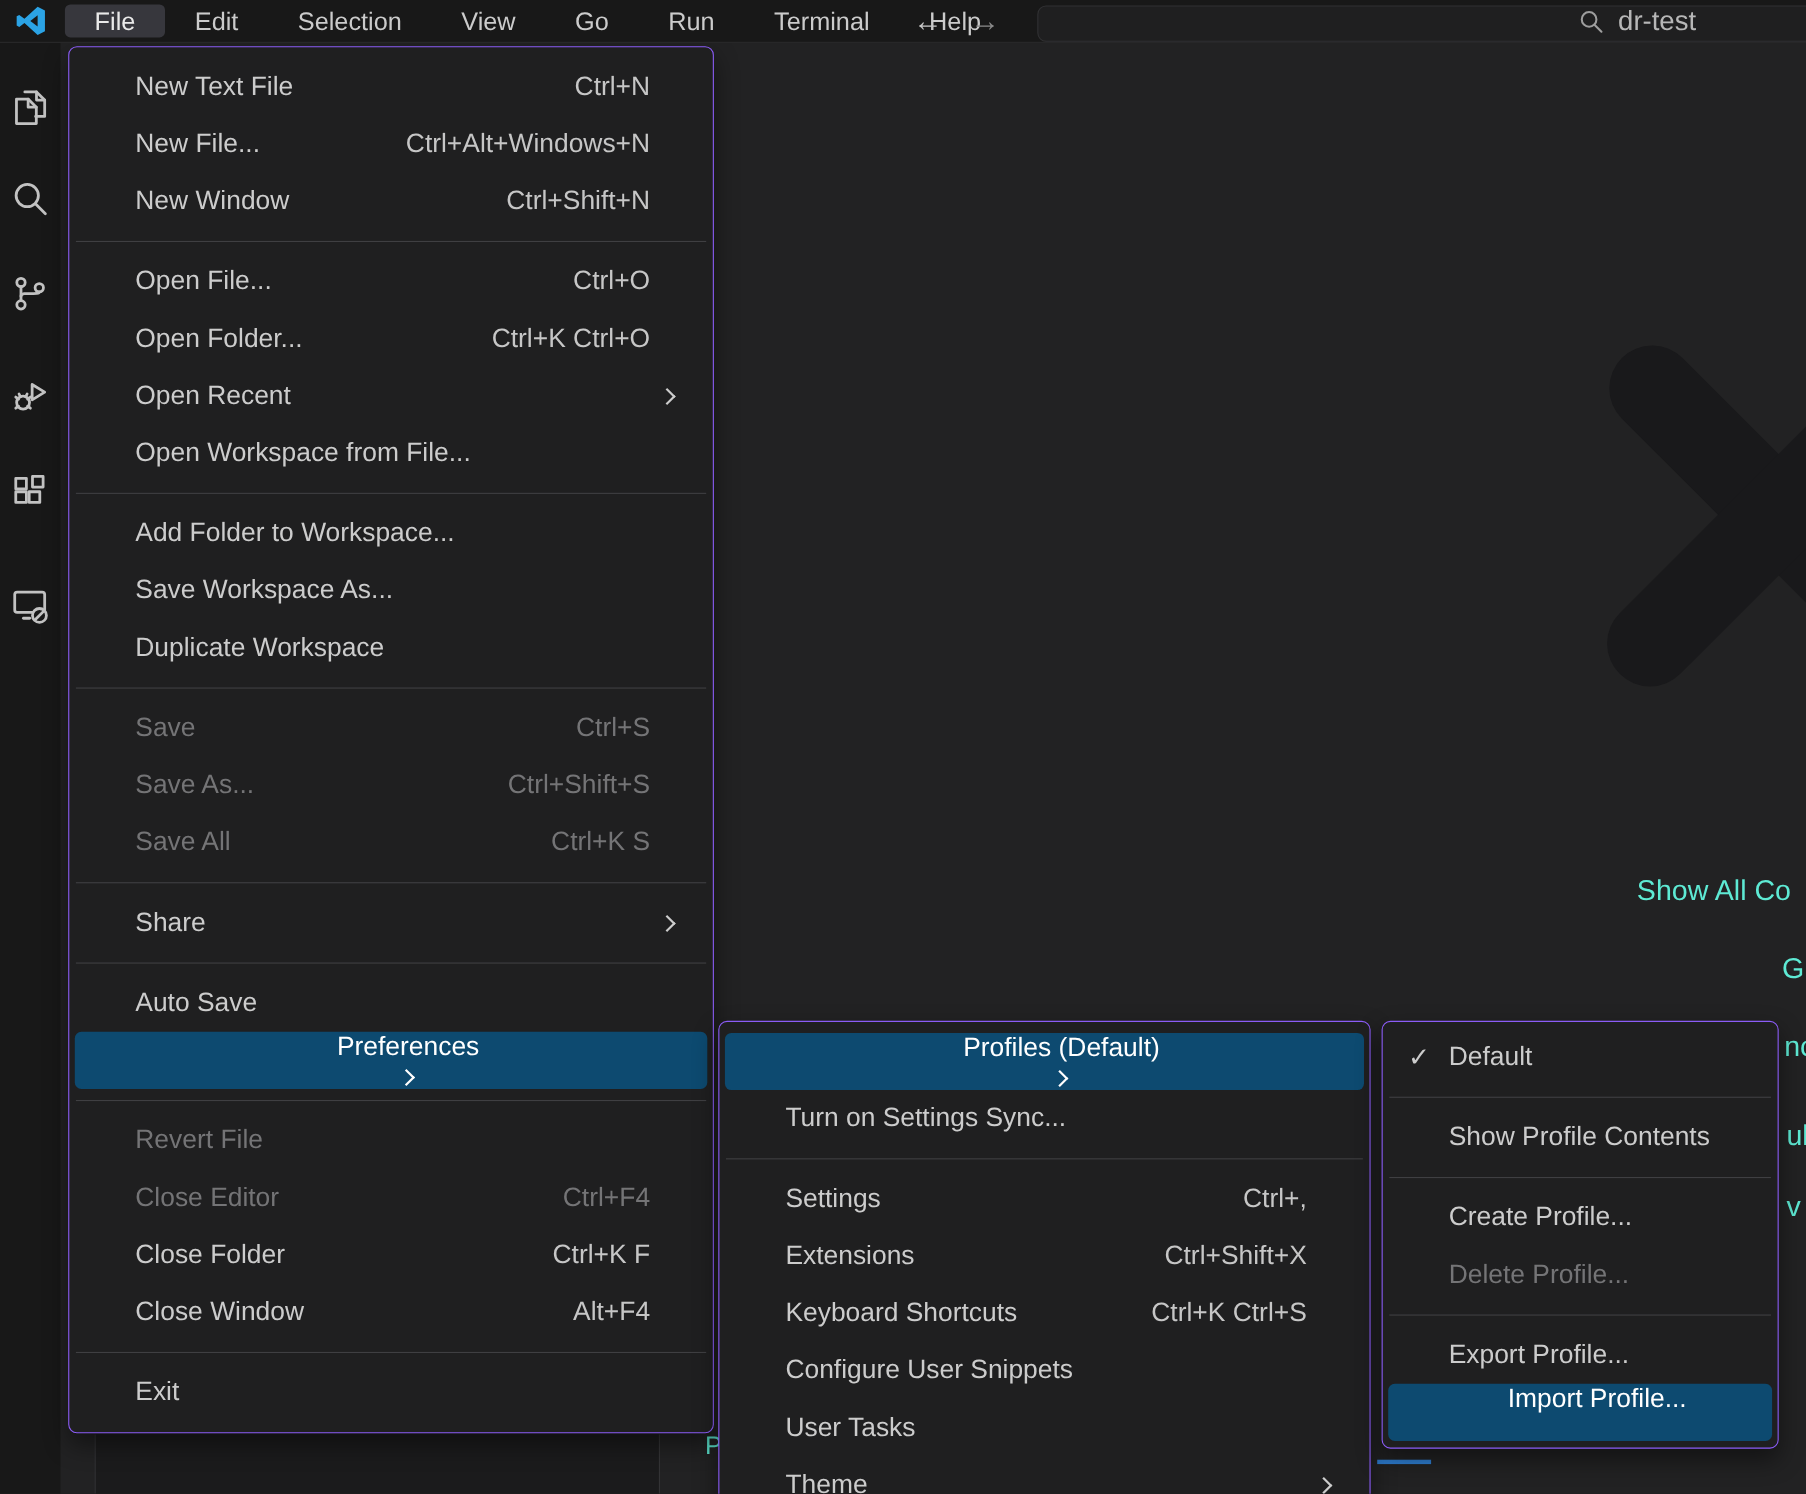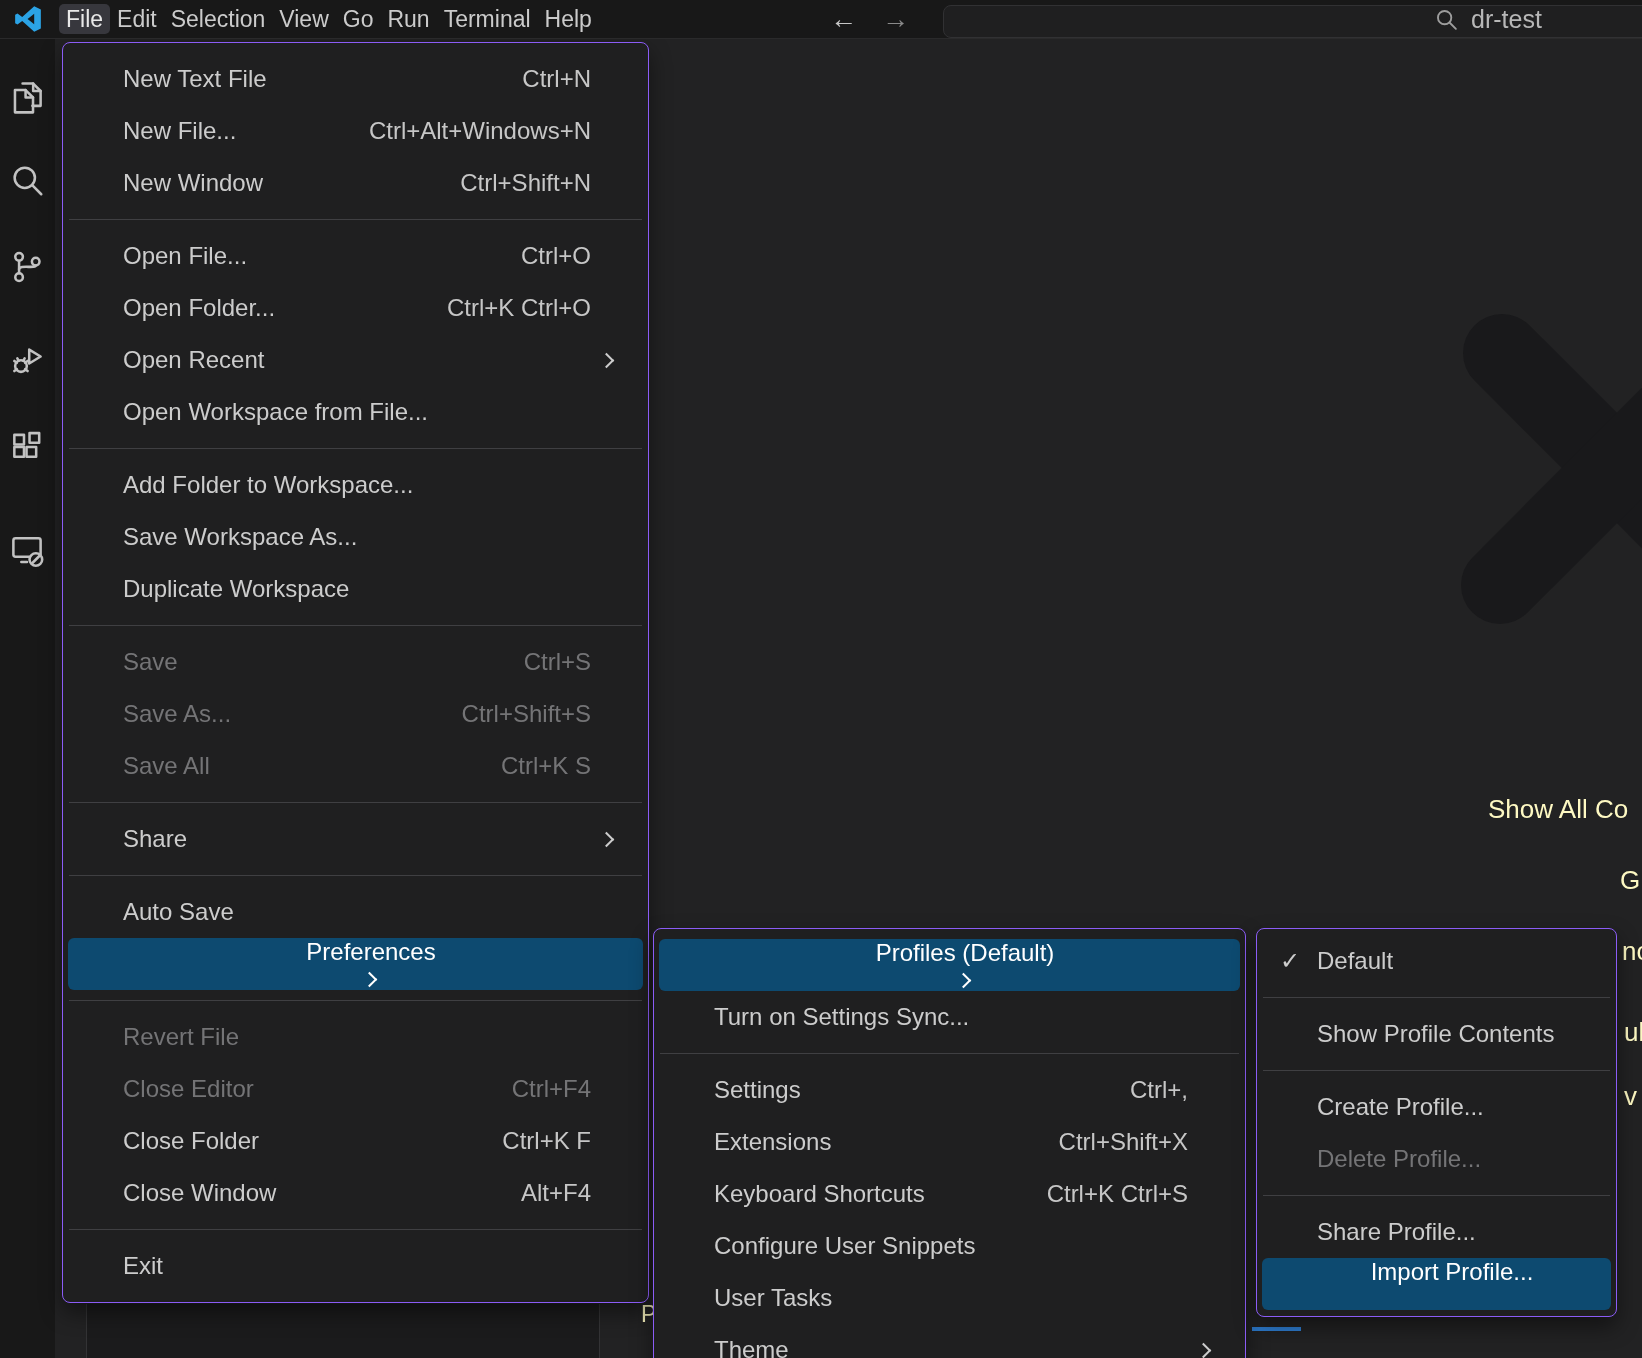--- a/index.html
+++ b/index.html
@@ -13,7 +13,7 @@
   .titlebar{position:absolute;left:0;top:0;width:1642px;height:38px;background:var(--chrome-bg,#181818);border-bottom:1px solid #2a2a2b;z-index:50;}
   .logo{position:absolute;left:13px;top:4px;width:30px;height:30px;}
   .menubar{position:absolute;left:59px;top:4px;height:30px;display:flex;align-items:stretch;}
-  .mb-item{padding:0 7px;font-size:23px;color:#cbcbcb;display:flex;align-items:center;border-radius:5px;white-space:nowrap;}
+  .mb-item{padding:0 27px;font-size:23px;color:#cbcbcb;display:flex;align-items:center;border-radius:5px;white-space:nowrap;}
   .mb-item.active{background:#37373d;color:#e9e9e9;}
   .nav-arrow{position:absolute;top:0;height:38px;display:flex;align-items:center;font-size:27px;color:#c6c6c6;}
   .nav-arrow.disabled{color:#8a8a8a;}

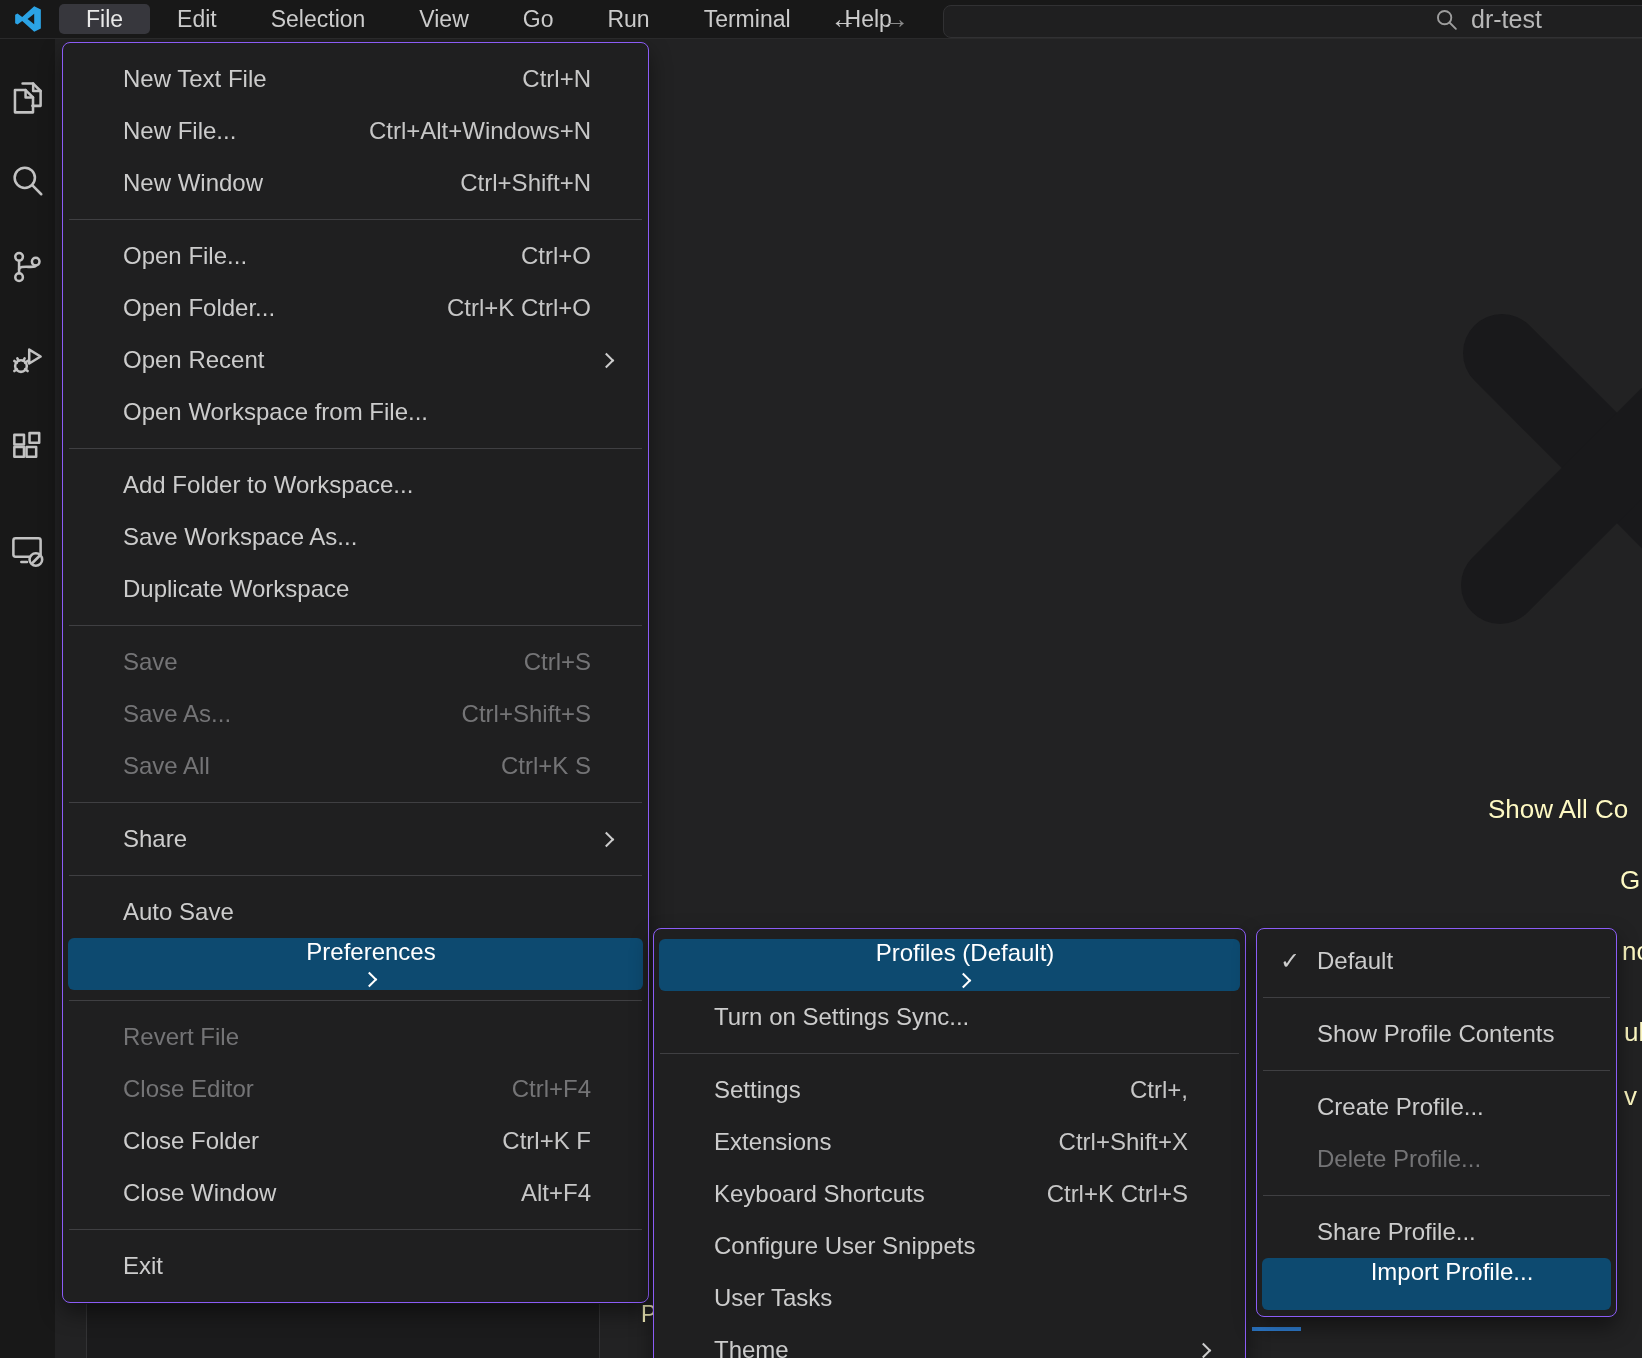--- a/index.html
+++ b/index.html
@@ -30,7 +30,7 @@
   #wm-a{left:1463px;top:314px;transform:rotate(45deg);transform-origin:39px 39px;}
   #wm-b{left:1461px;top:546px;transform:rotate(-45deg);transform-origin:39px 39px;}
   
-  .frag{position:absolute;color:#fef9c3;z-index:2;white-space:nowrap;line-height:1.15;}
+  .frag{position:absolute;color:#5eead4;z-index:2;white-space:nowrap;line-height:1.15;}
   .bottom-strip{position:absolute;left:86px;top:1304px;width:512px;height:54px;background:#1b1b1c;border-left:1px solid #333335;border-right:1px solid #333335;z-index:2;}
   .blue-underline{position:absolute;left:1252px;top:1327px;width:49px;height:4px;background:var(--link-blue,#2f80d6);z-index:3;}
   

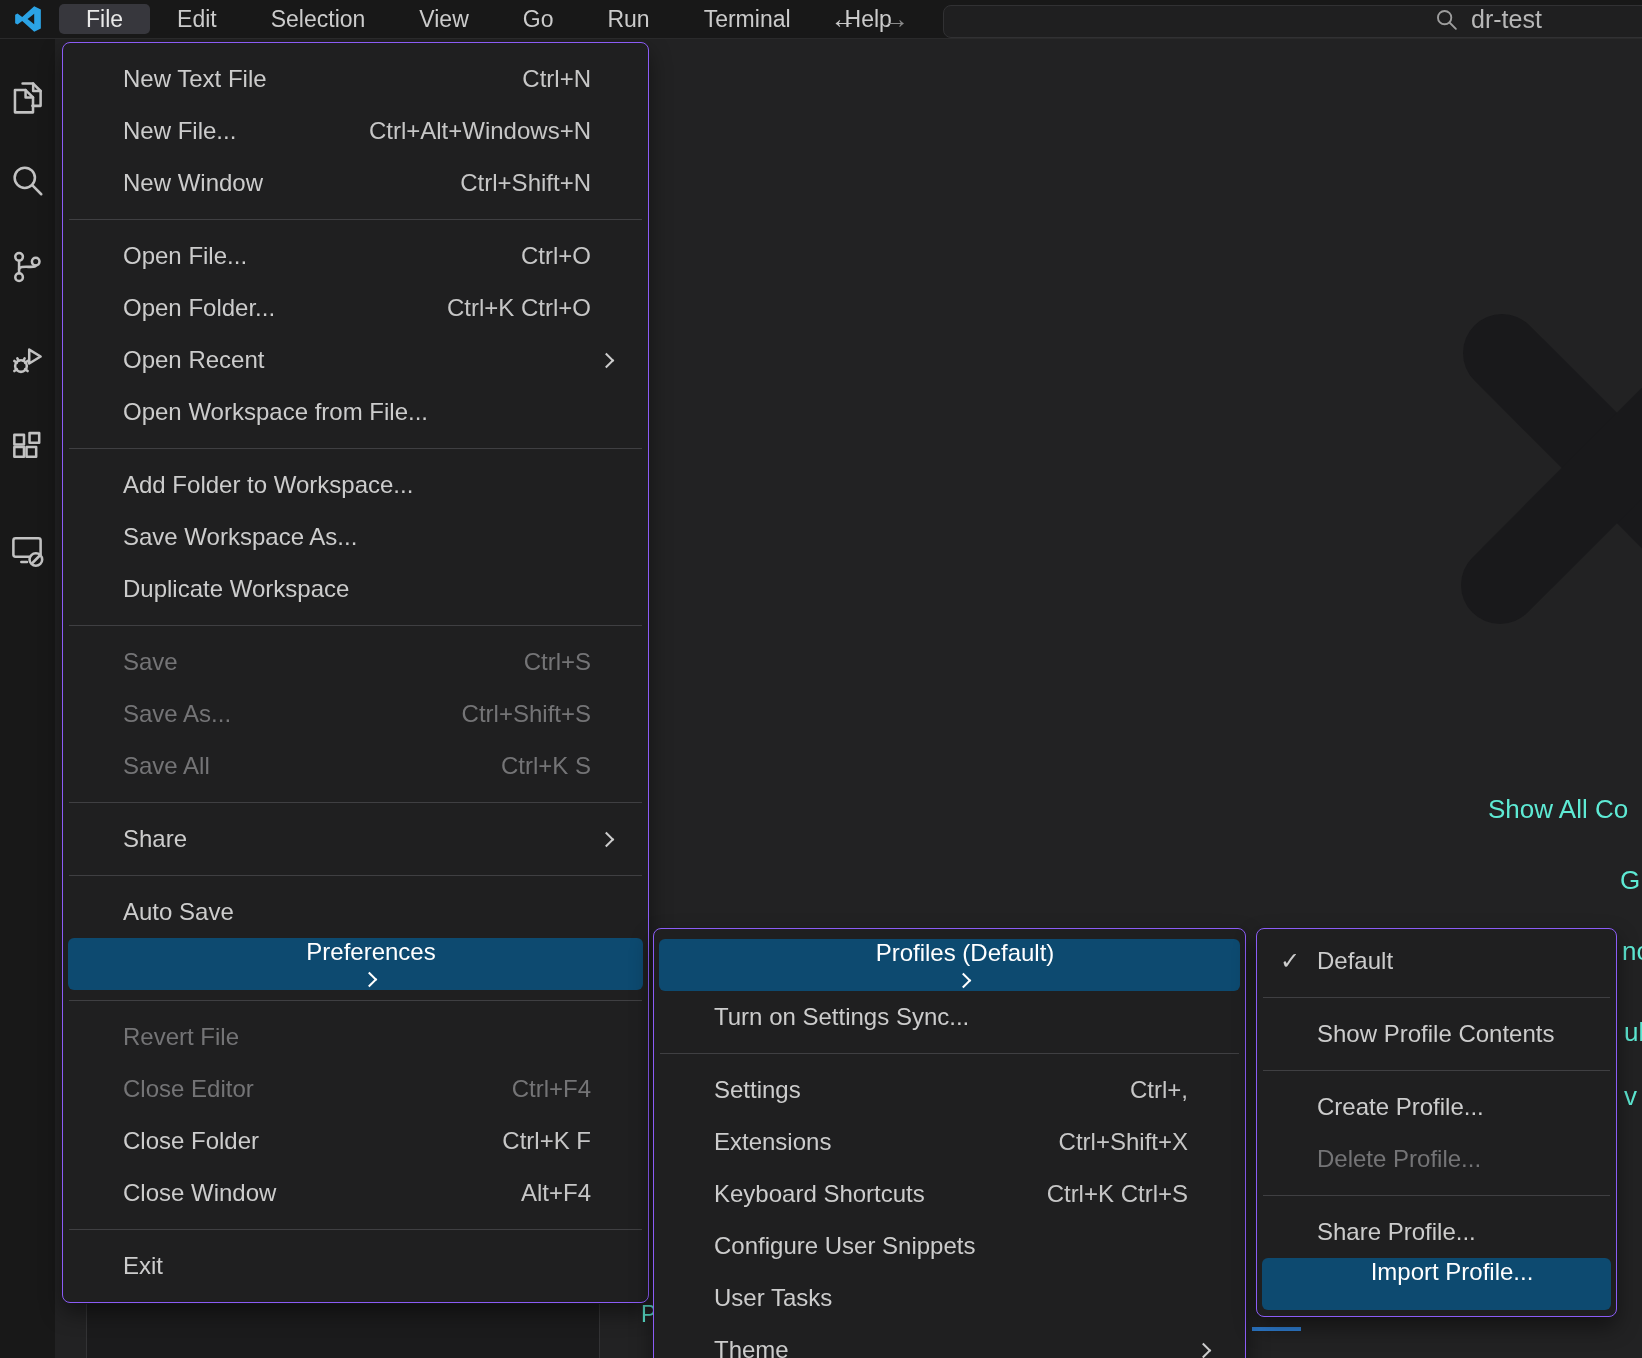--- a/index.html
+++ b/index.html
@@ -351,7 +351,7 @@
     <div class="msep"></div>
     <div class="mi">
       <span class="check"></span>
-      <span class="label">Share Profile...</span>
+      <span class="label">Export Profile...</span>
       <span class="shortcut"></span>
       <span class="arrow"></span>
     </div>

